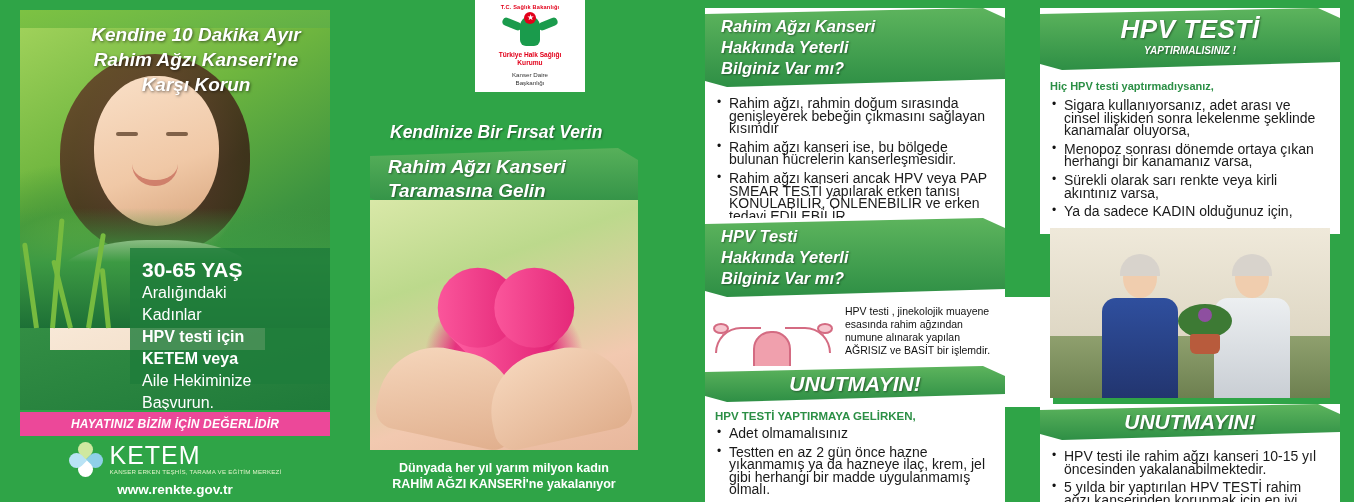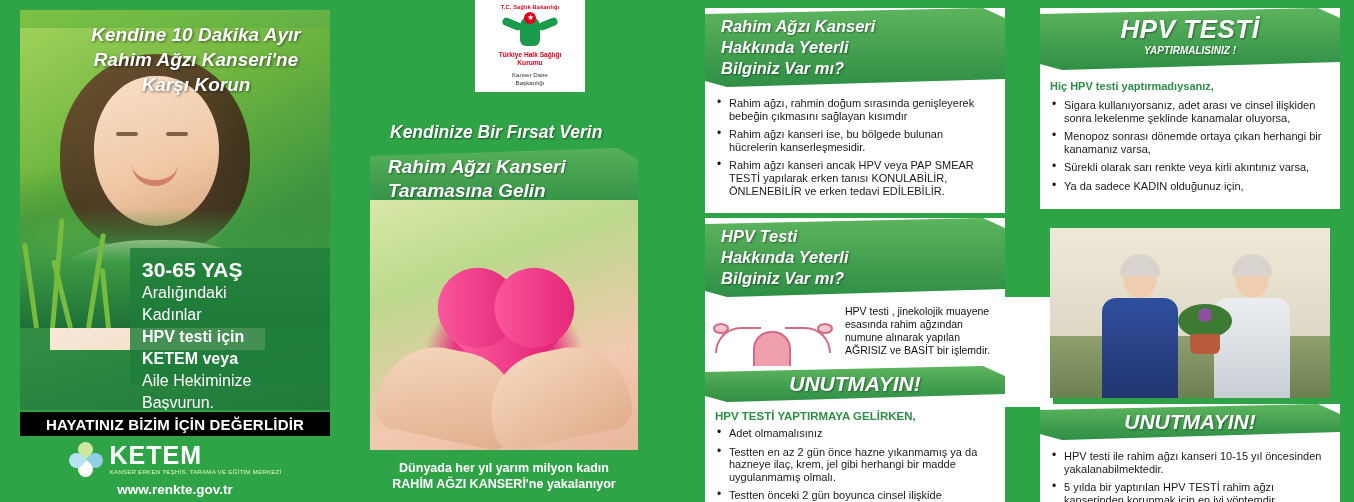--- a/index.html
+++ b/index.html
@@ -180,7 +180,7 @@
   ul.bul { list-style: none; }
   ul.bul li {
     position: relative; padding-left: 14px; margin-bottom: 6px;
-    font-size: 11px; line-height: 12.6px; color:#1a1a1a; text-align: left;
+    font-size: 14px; line-height: 12.6px; color:#1a1a1a; text-align: left;
   }
   ul.bul li:before {
     content:"•"; position:absolute; left: 2px; top:-1px; font-size: 12px; color:#111;

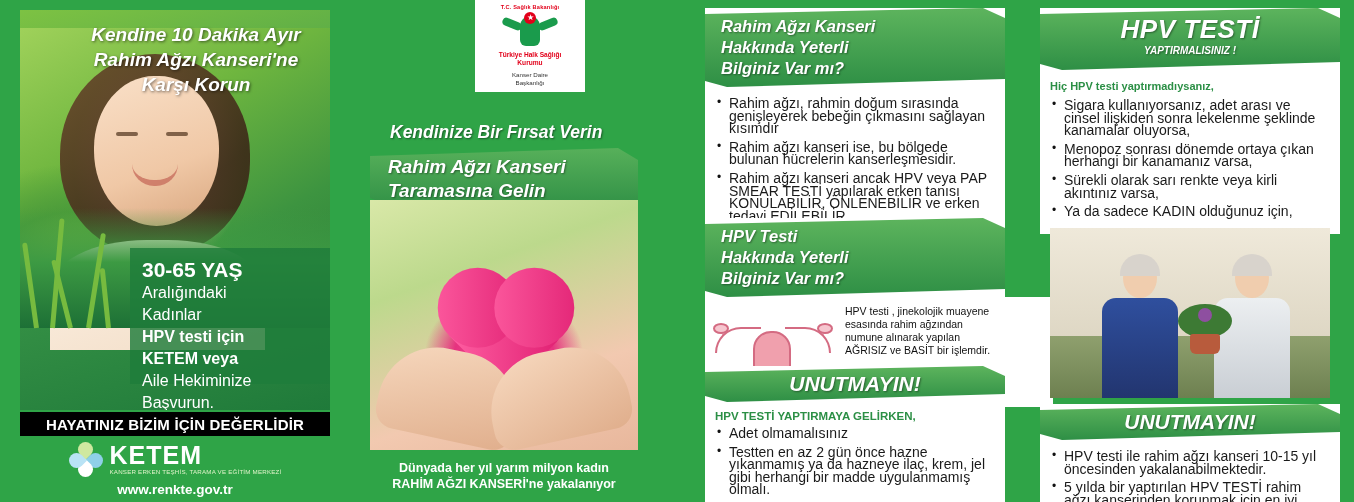--- a/index.html
+++ b/index.html
@@ -72,8 +72,8 @@
   .c1-block .hl { color: #fff; font-weight: bold; }
   .c1-banner {
     position: absolute; left: 0; top: 402px; width: 310px; height: 24px;
-    background: #000000;
-    color: #fff; font-size: 15px; font-weight: bold; 
+    background: #ec4899;
+    color: #fff; font-size: 12px; font-weight: bold; font-style: italic;
     display: flex; align-items: center; justify-content: center;
     letter-spacing: .2px;
   }

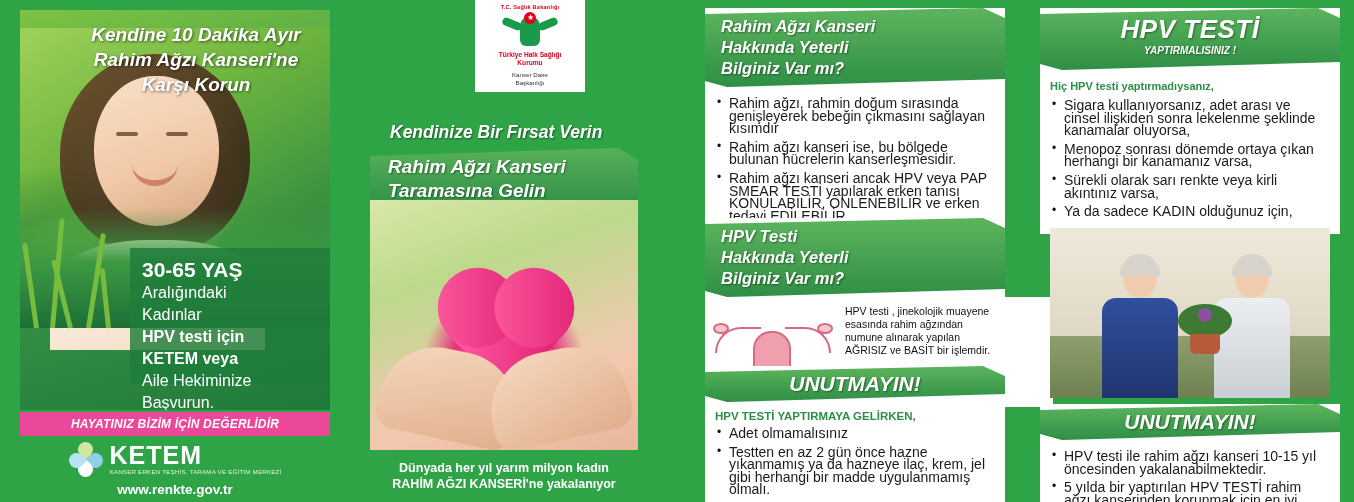--- a/index.html
+++ b/index.html
@@ -91,7 +91,7 @@
   .ketem-mark i:nth-child(2){ left:19px; top:11px; transform: rotate(45deg); background:#8fd0e8;}
   .ketem-mark i:nth-child(3){ left:9px; top:20px; transform: rotate(135deg); background:#fff;}
   .ketem-mark i:nth-child(4){ left:0px; top:11px; transform: rotate(-135deg); background:#b9e3f5;}
-  .ketem-text .k1 { color:#fff; font-size: 25px; font-weight: bold; letter-spacing: 1px; line-height: 25px;}
+  .ketem-text .k1 { color:#fff; font-size: 25px; font-weight: normal; letter-spacing: 1px; line-height: 25px;}
   .ketem-text .k2 { color:#dff3c9; font-size: 6.2px; letter-spacing: .2px; }
   .c1-url { color:#fff; font-size: 13.5px; font-weight: bold; margin-top: 6px; }
 

